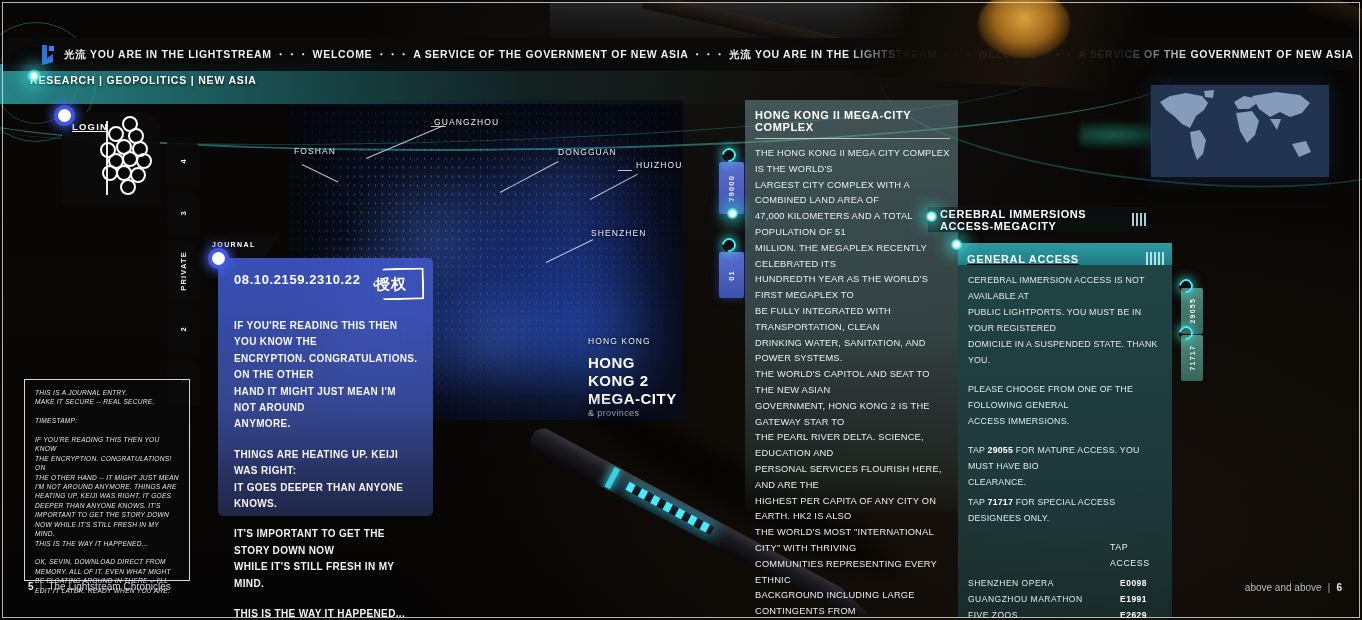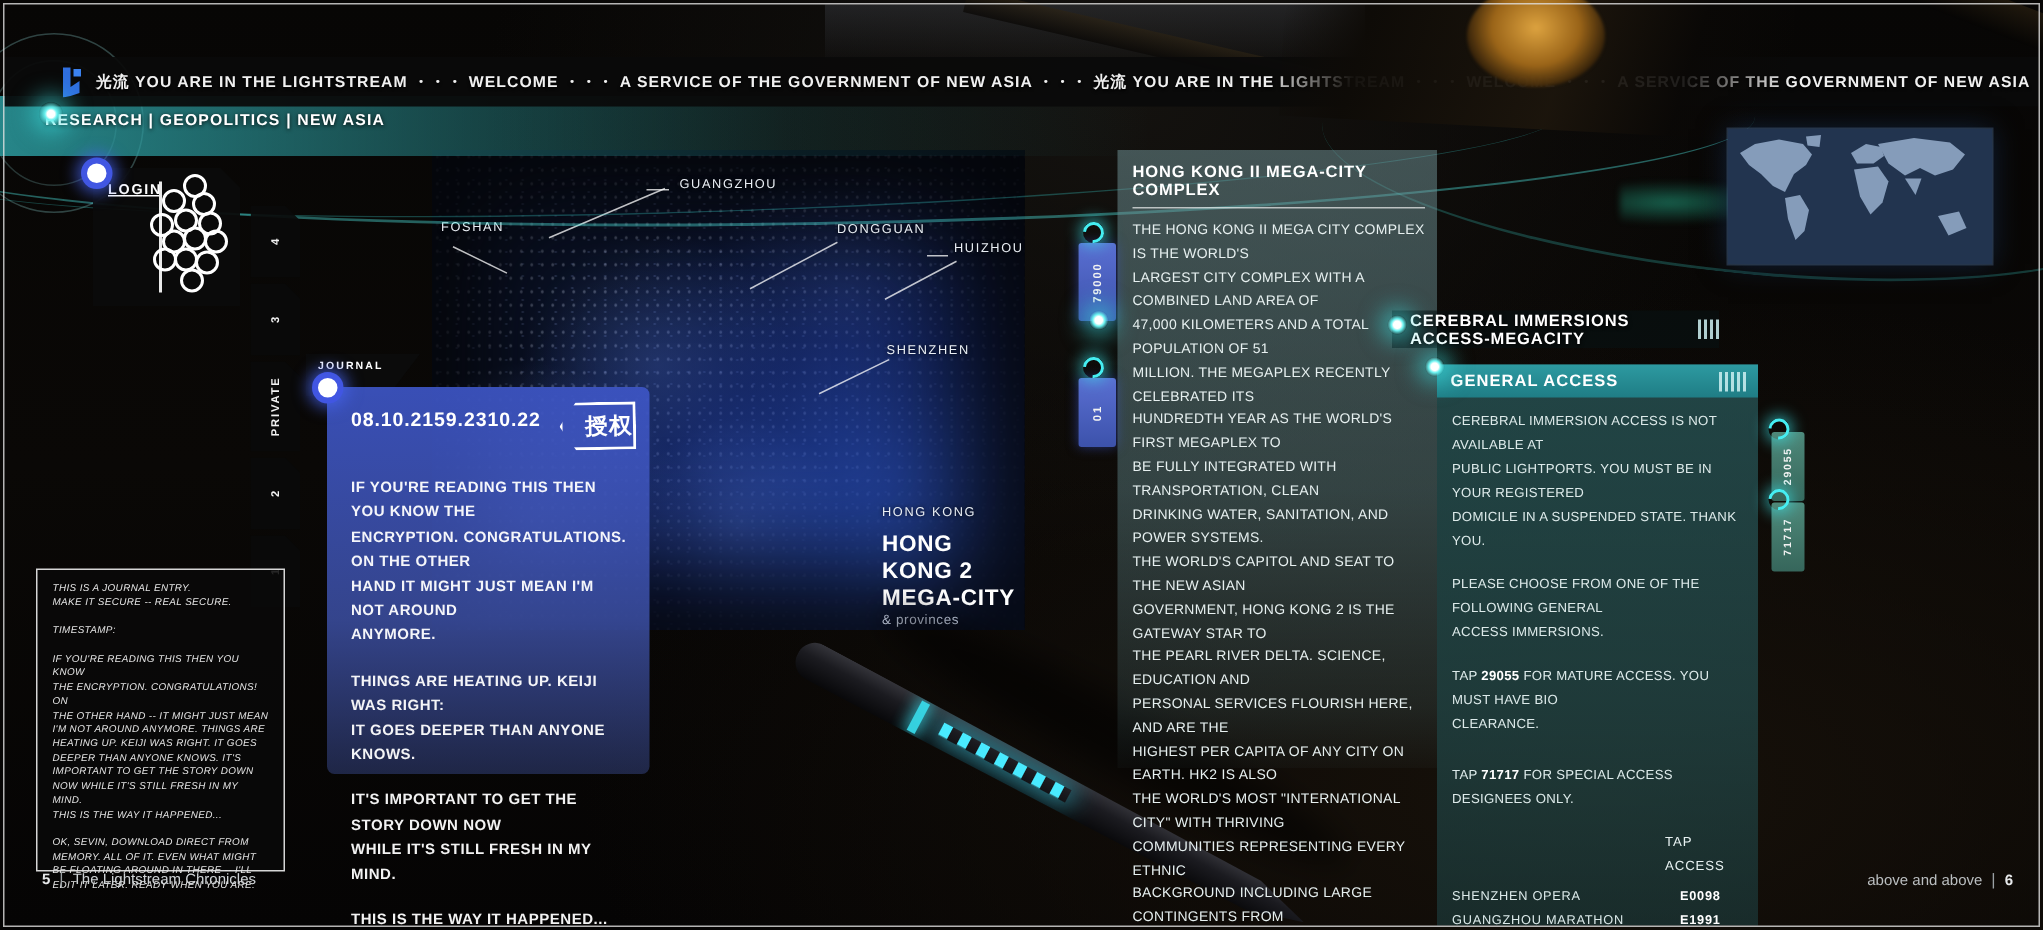--- a/index.html
+++ b/index.html
@@ -174,7 +174,7 @@
   <div class="abs map">
     <div class="leader" style="left:78px;top:58px;width:84px;transform:rotate(-23deg);"></div>
     <div class="leader" style="left:143px;top:26px;width:15px;"></div>
-    <div class="city" style="left:165px;top:17px;">GUANGZHOU</div>
+    <div class="city" style="left:146px;top:17px;">GUANGZHOU</div>
     <div class="leader" style="left:14px;top:64px;width:40px;transform:rotate(26deg);"></div>
     <div class="city" style="left:6px;top:46px;">FOSHAN</div>
     <div class="leader" style="left:212px;top:92px;width:66px;transform:rotate(-28deg);"></div>

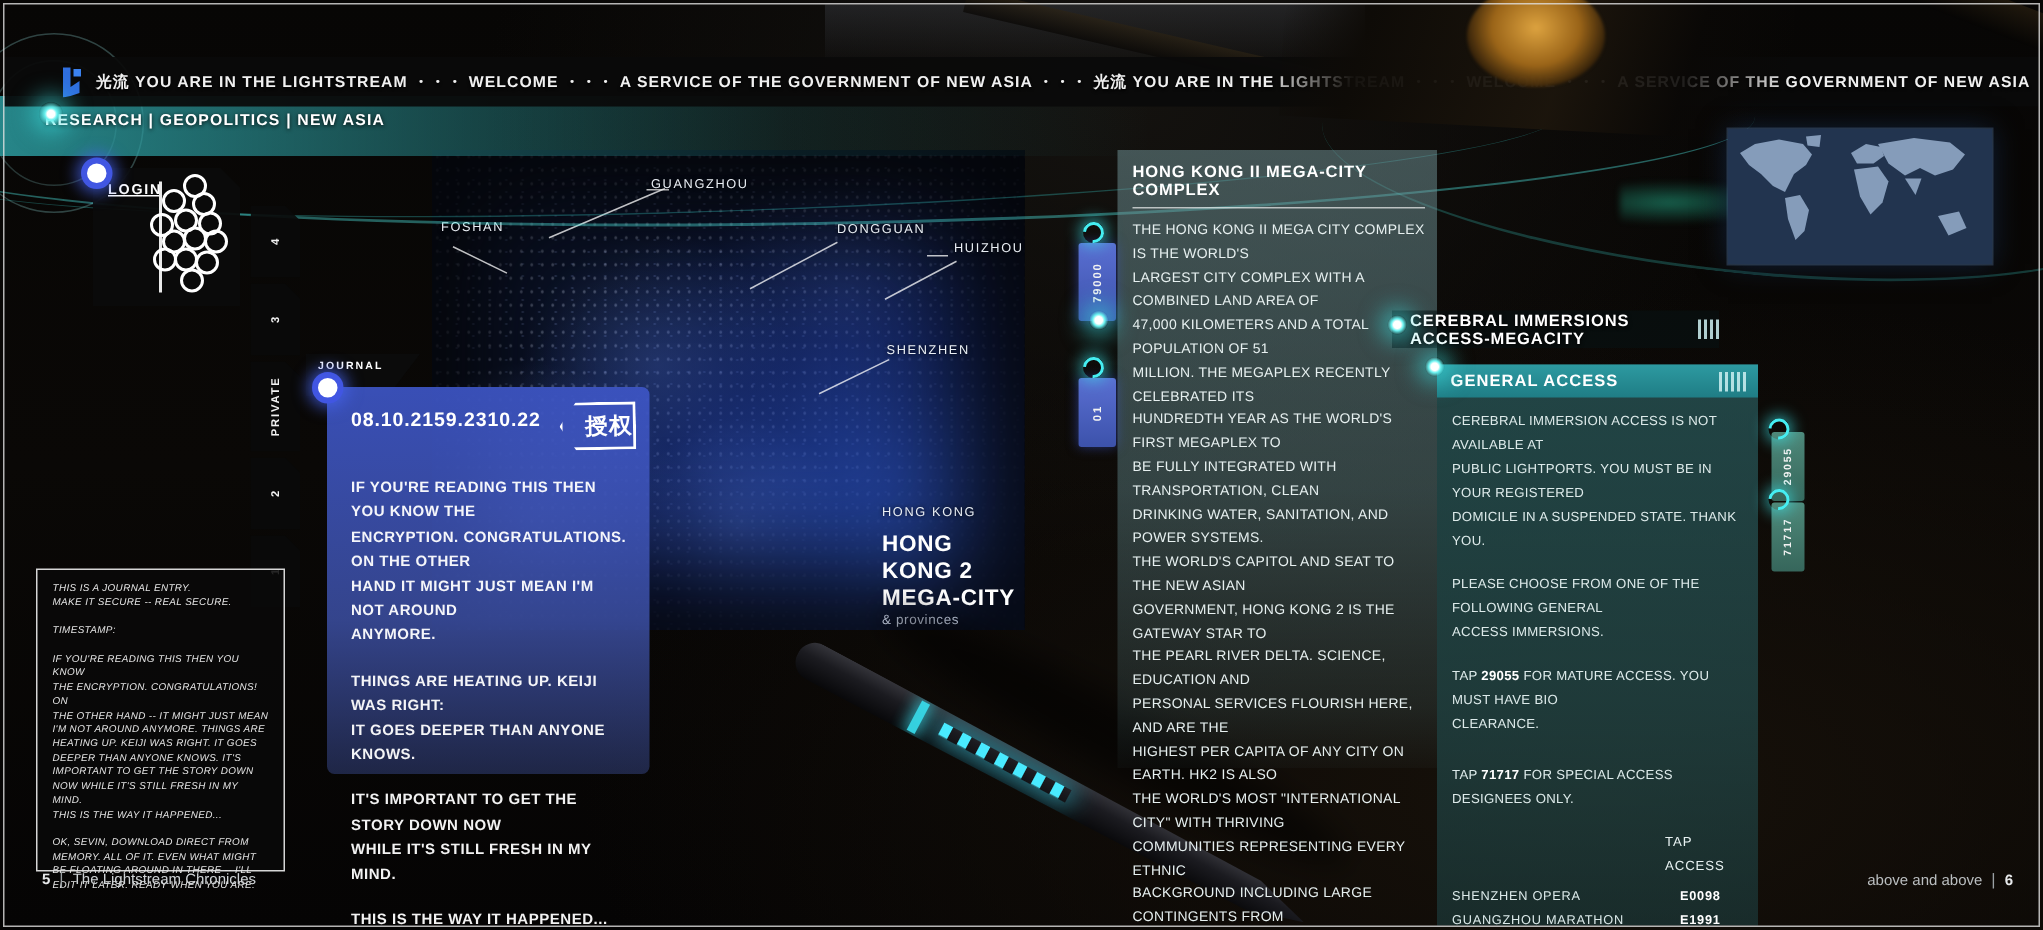--- a/index.html
+++ b/index.html
@@ -135,7 +135,7 @@
   
   .gapanel{left:958px;top:243px;width:214px;height:374px;z-index:10;
     background:linear-gradient(180deg,rgba(42,92,94,0.72) 0%,rgba(36,80,82,0.66) 60%,rgba(30,68,70,0.55) 100%);}
-  .ga-head{height:22px;background:linear-gradient(180deg,#2d9aa1,#1f7d85);display:flex;align-items:center;}
+  .ga-head{height:22px;background:linear-gradient(180deg,#2d9aa1,#1f7d85);display:flex;align-items:flex-end;text-decoration:underline;}
   .ga-title{margin-left:9px;font-size:11px;font-weight:bold;color:#fff;letter-spacing:0.7px;flex:1;}
   .ga-body{padding:7px 10px 0 10px;font-size:8.8px;color:#ddeaea;line-height:16px;letter-spacing:0.2px;}
   .ga-p2{margin-top:13px;} .ga-t1{margin-top:13px;} .ga-t2{margin-top:18px;}

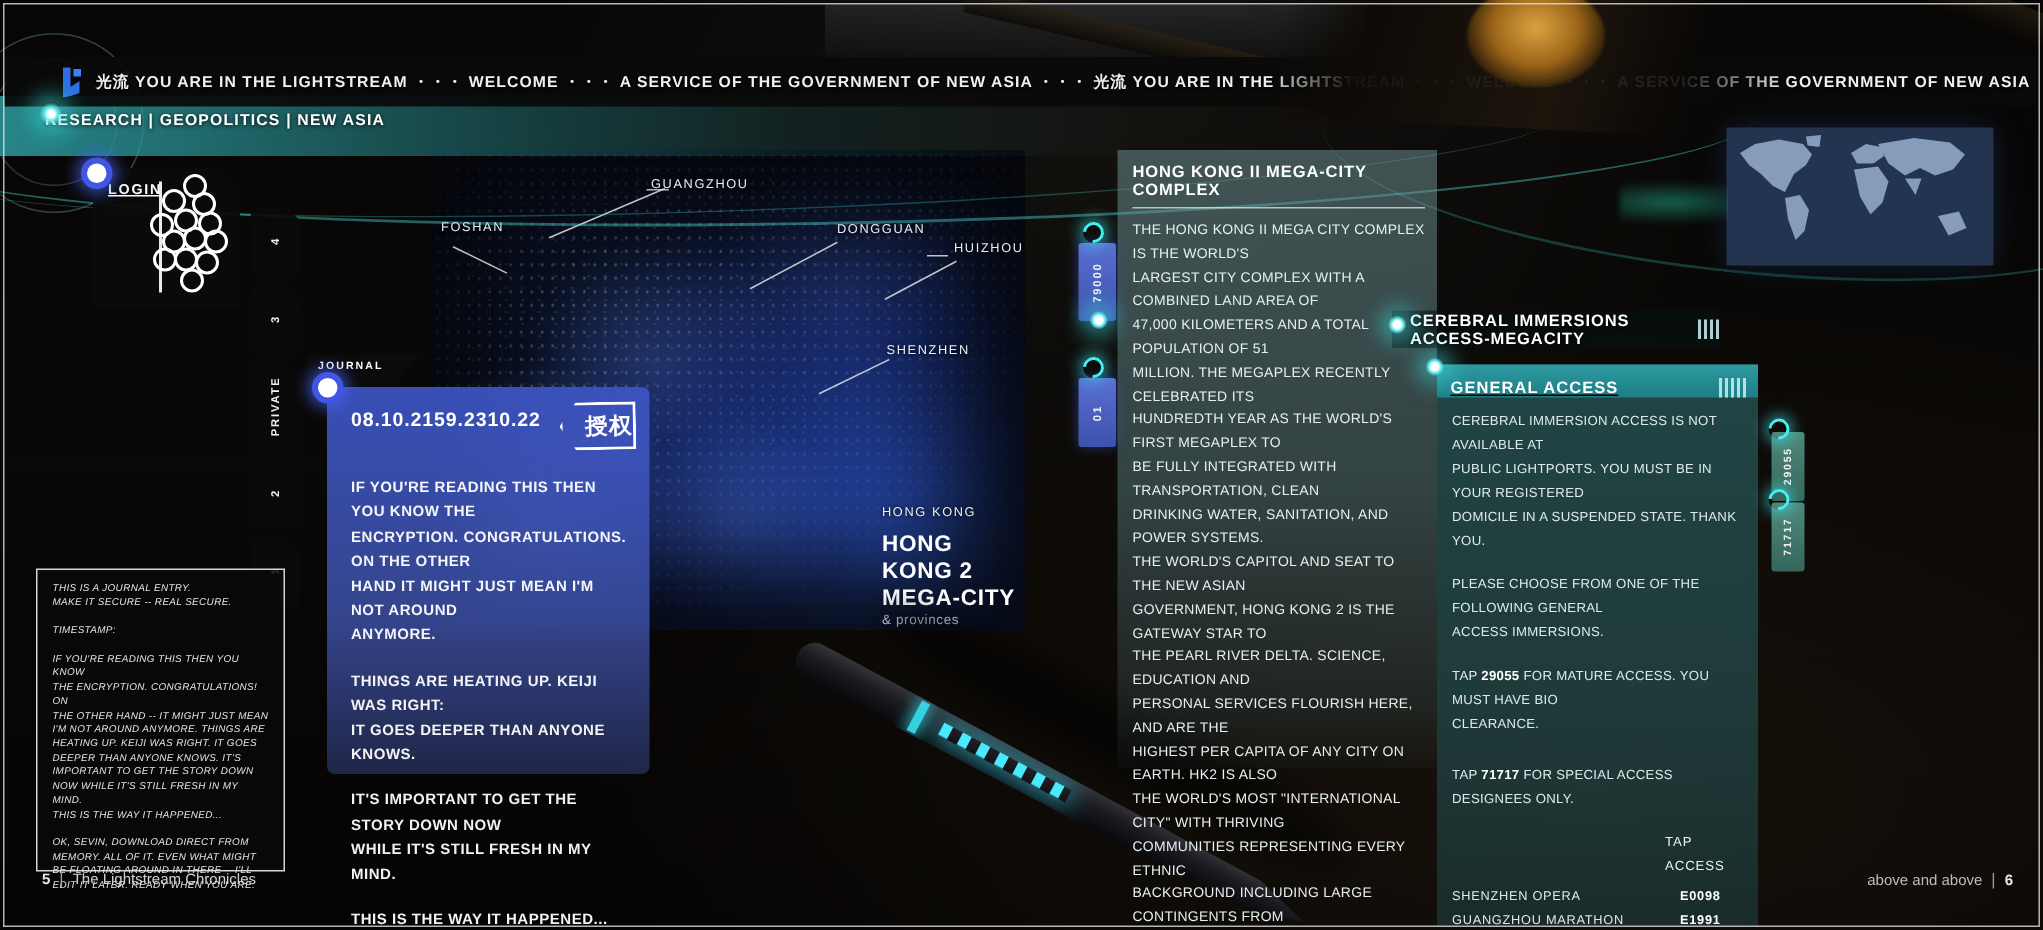--- a/index.html
+++ b/index.html
@@ -88,7 +88,7 @@
   .jts{font-size:13px;font-weight:bold;color:#fff;letter-spacing:0.6px;}
   .stamp{position:absolute;right:9px;top:10px;width:47px;height:28px;border:2.5px solid #fff;
     clip-path:polygon(11px 0,100% 0,100% 100%,11px 100%,0 50%);
-    display:flex;align-items:center;justify-content:flex-end;transform:rotate(-1deg);}
+    display:flex;align-items:center;justify-content:flex-start;transform:rotate(-1deg);}
   .stamp-text{font-size:15px;font-weight:bold;color:#fff;letter-spacing:1px;}
   .jp{font-size:10px;font-weight:bold;color:rgba(255,255,255,0.95);line-height:16.4px;letter-spacing:0.35px;}
   .jp1{margin-top:31px;} .jp2,.jp3{margin-top:14px;} .jp4{margin-top:14px;}

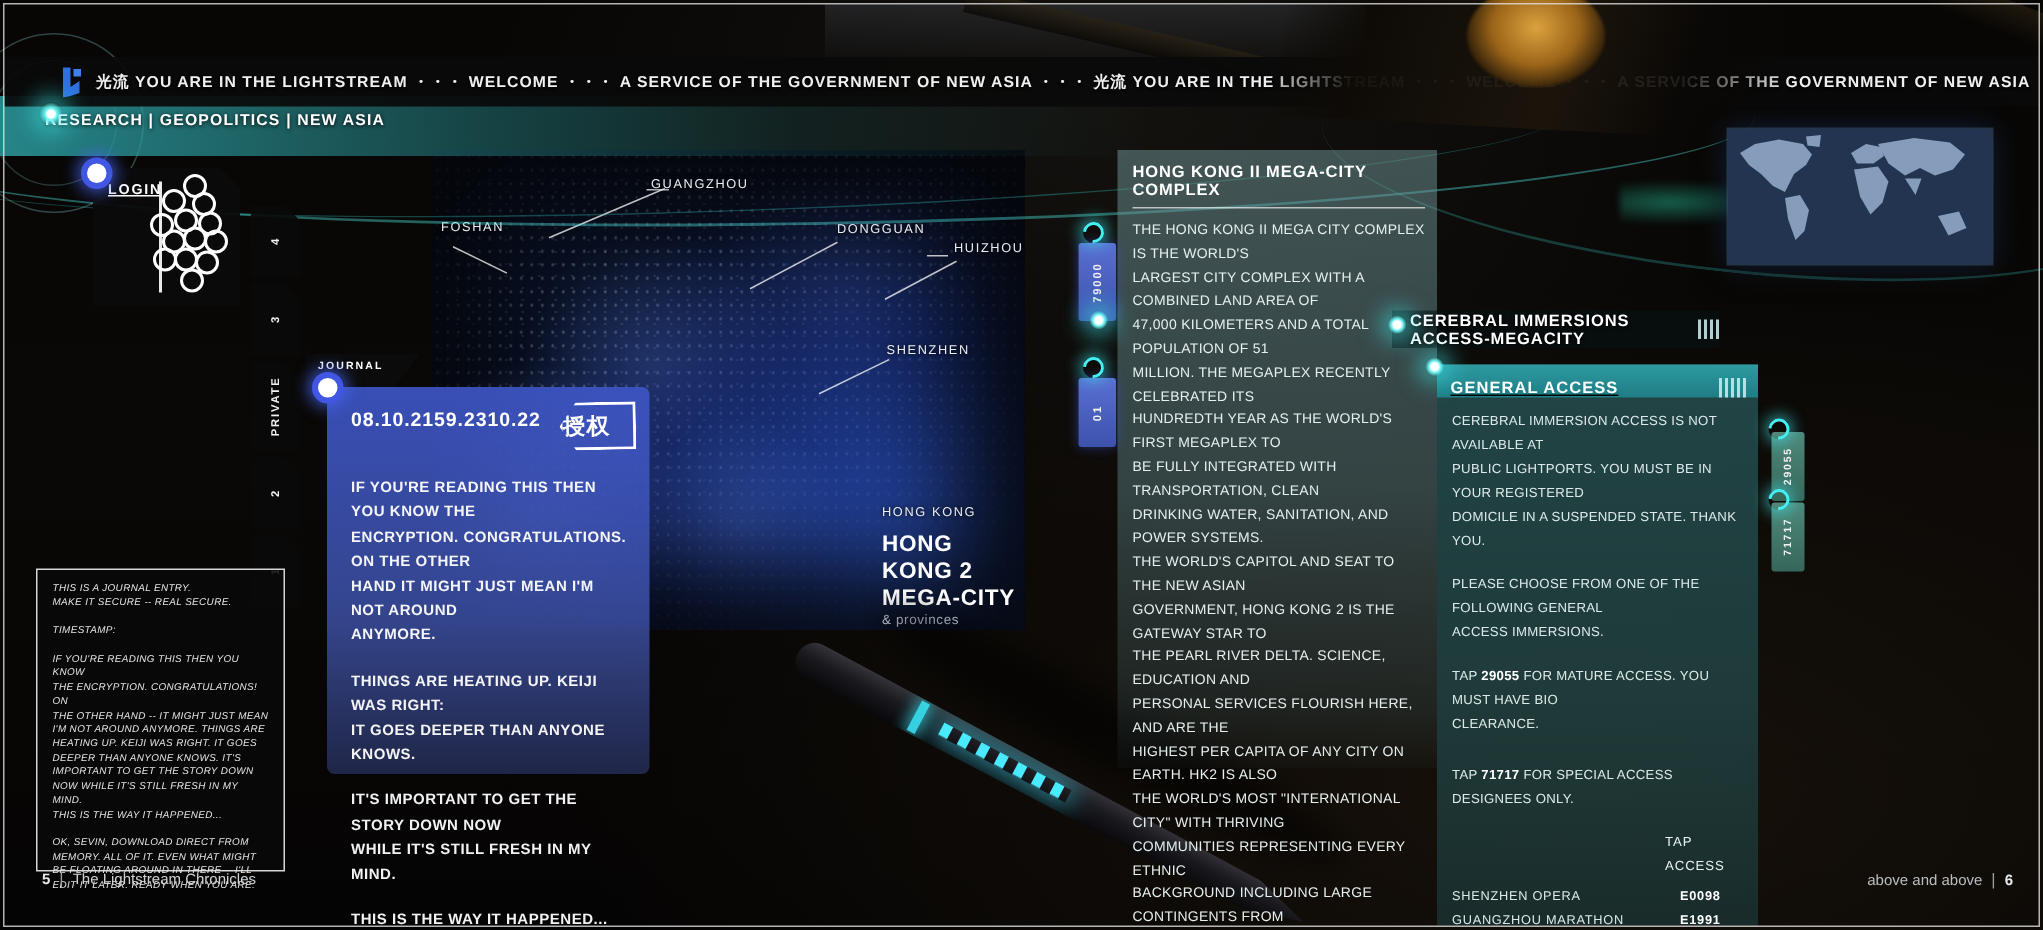--- a/index.html
+++ b/index.html
@@ -138,7 +138,7 @@
   .ga-head{height:22px;background:linear-gradient(180deg,#2d9aa1,#1f7d85);display:flex;align-items:flex-end;text-decoration:underline;}
   .ga-title{margin-left:9px;font-size:11px;font-weight:bold;color:#fff;letter-spacing:0.7px;flex:1;}
   .ga-body{padding:7px 10px 0 10px;font-size:8.8px;color:#ddeaea;line-height:16px;letter-spacing:0.2px;}
-  .ga-p2{margin-top:13px;} .ga-t1{margin-top:13px;} .ga-t2{margin-top:18px;}
+  .ga-p2{margin-top:13px;} .ga-t1{margin-top:13px;} .ga-t2{margin-top:4px;}
   .ga-colhead{margin:13px 0 4px 142px;font-size:8.8px;color:#e8f2f2;letter-spacing:0.6px;}
   .ga-row{position:relative;height:16px;font-size:8.5px;color:#dceaea;letter-spacing:0.5px;}
   .ga-row .code{position:absolute;left:152px;top:0;font-size:8.5px;}

